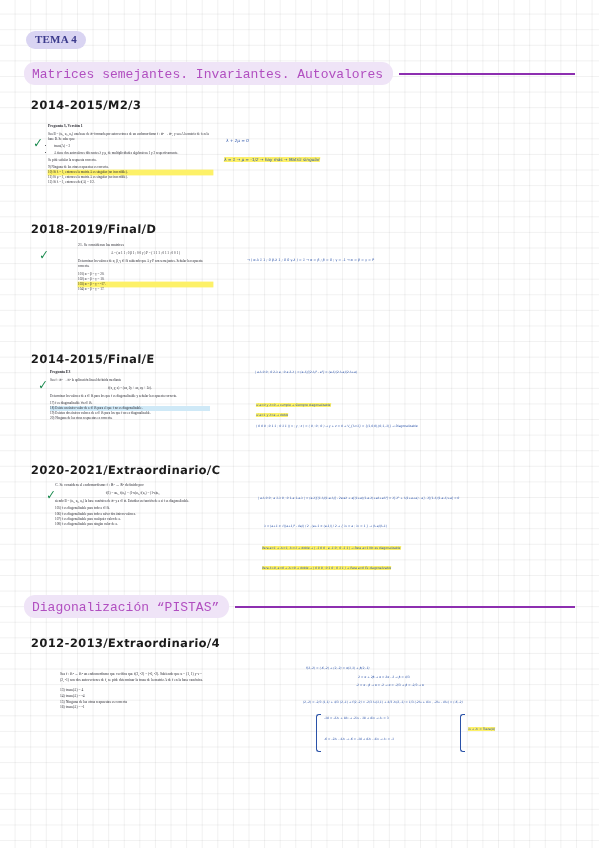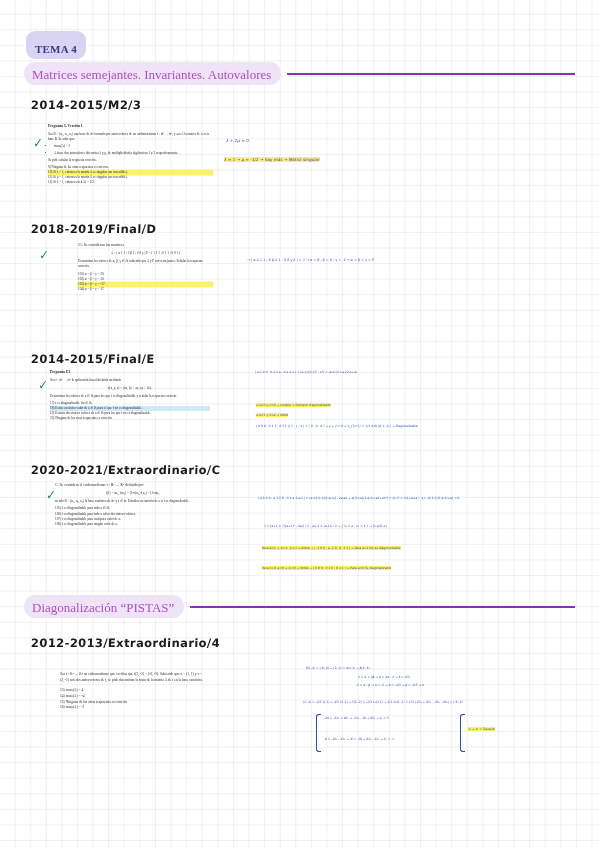--- a/index.html
+++ b/index.html
@@ -28,7 +28,7 @@
     position: absolute;
     left: 26px;
     top: 31px;
-    padding: 12px 9px 3px 9px;
+    padding: 2px 9px 3px 9px;
     background: #d9d4f2;
     border-radius: 9px;
     color: #3b3a8c;

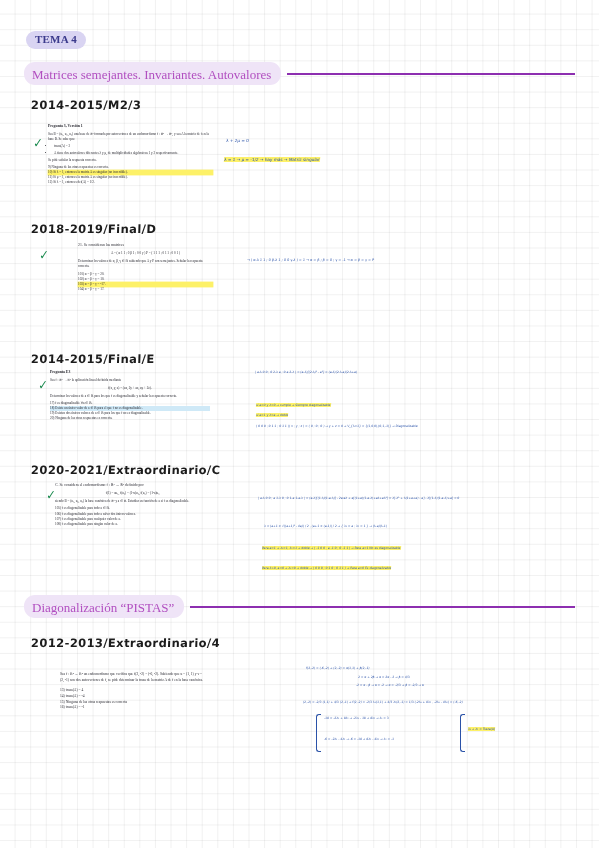--- a/index.html
+++ b/index.html
@@ -53,7 +53,7 @@
     border-radius: 11px;
     padding: 5px 10px 3px 8px;
     color: #b14fc0;
-    font-family: Liberation Serif, serif;
+    font-family: Liberation Mono, monospace;
     font-size: 13px;
     line-height: 15px;
     white-space: nowrap;

